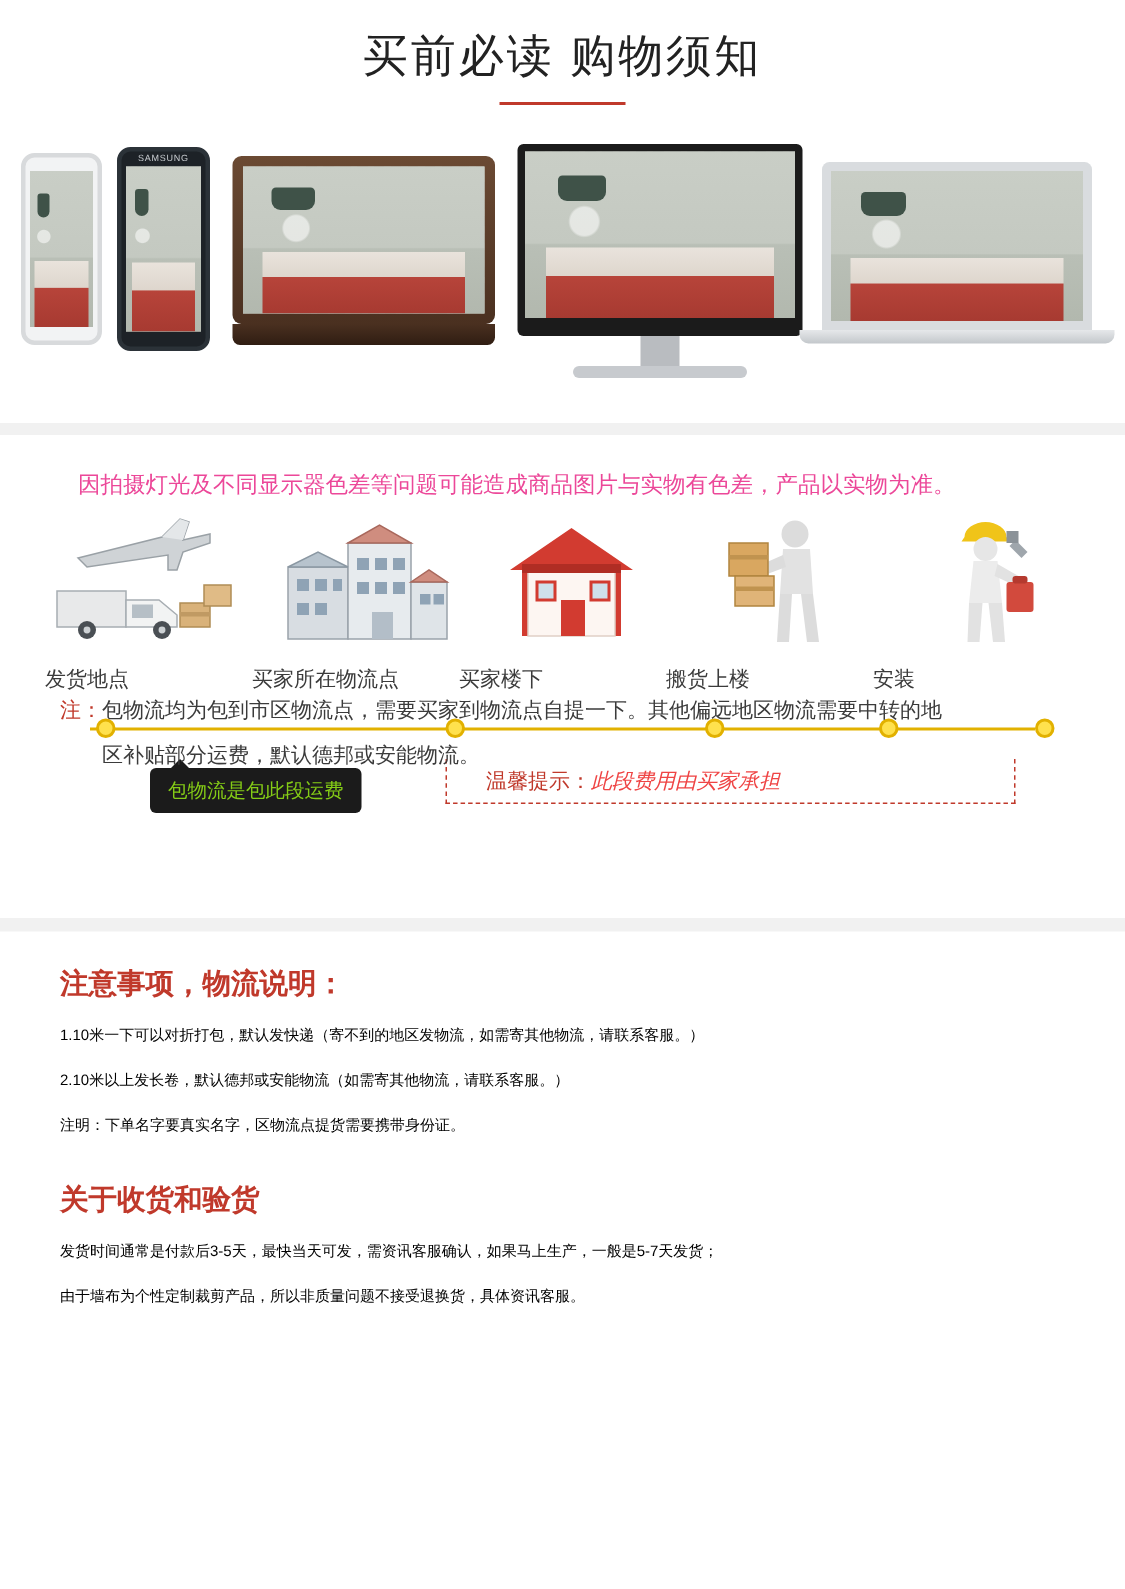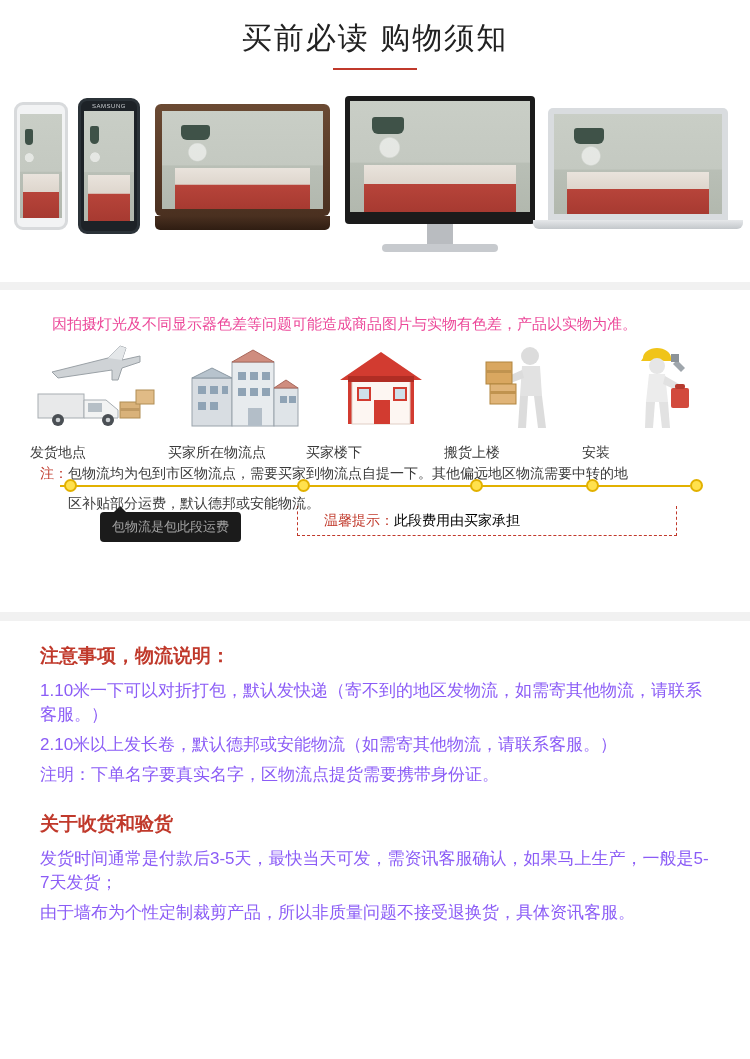--- a/index.html
+++ b/index.html
@@ -287,7 +287,7 @@
     left: 100px;
     top: 36px;
     background: #1b1b1b;
-    color: #a3a3a3;
+    color: #84cc16;
     font-size: 13px;
     padding: 6px 12px;
     border-radius: 4px;

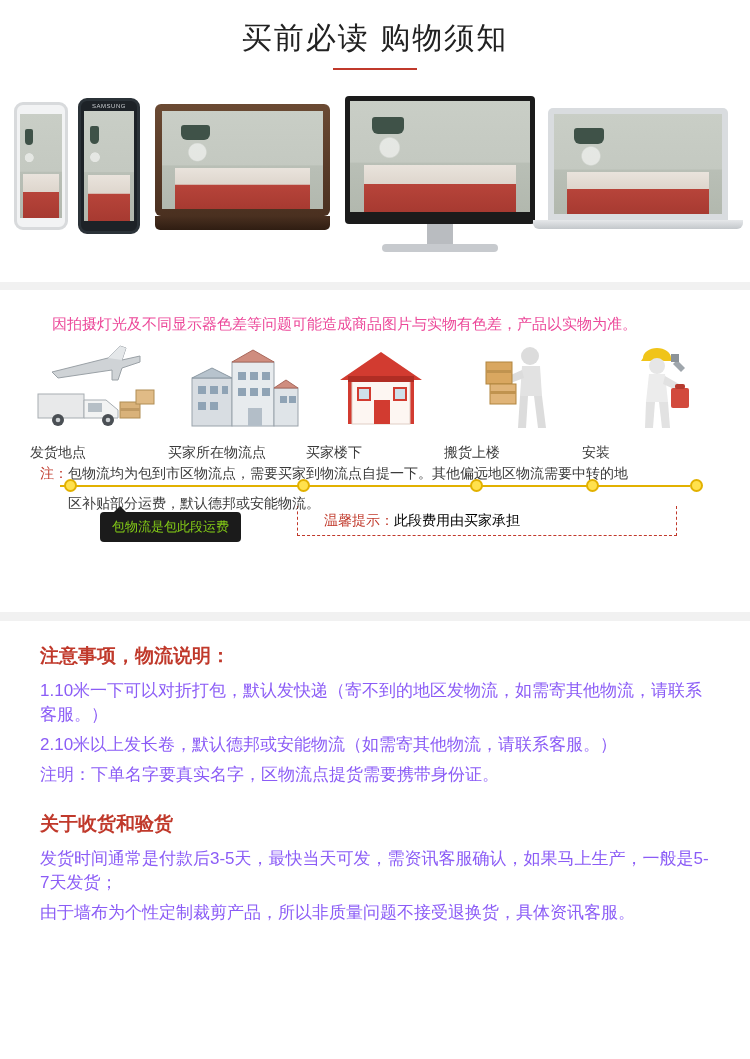--- a/index.html
+++ b/index.html
@@ -322,7 +322,7 @@
     white-space: nowrap;
   }
   .tip-text .k { color: #c0392b; }
-  .tip-text .v { color: #000000; }
+  .tip-text .v { color: #ef4444; font-style: italic; }
 
   .note-red {
     position: absolute;

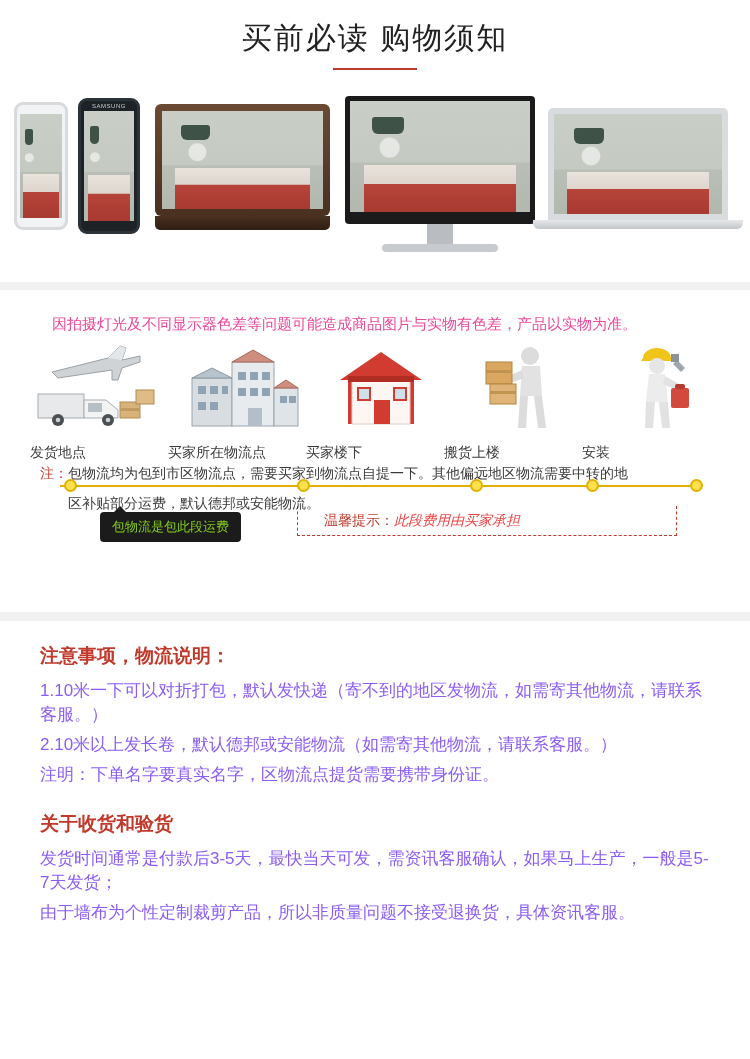--- a/index.html
+++ b/index.html
@@ -347,9 +347,9 @@
   }
   .sec p {
     margin: 0 0 6px 0;
-    font-size: 17px;
+    font-size: 10px;
     line-height: 24px;
-    color: #8b5cf6;
+    color: #000000;
   }
   .gap-band {
     width: 100%;

